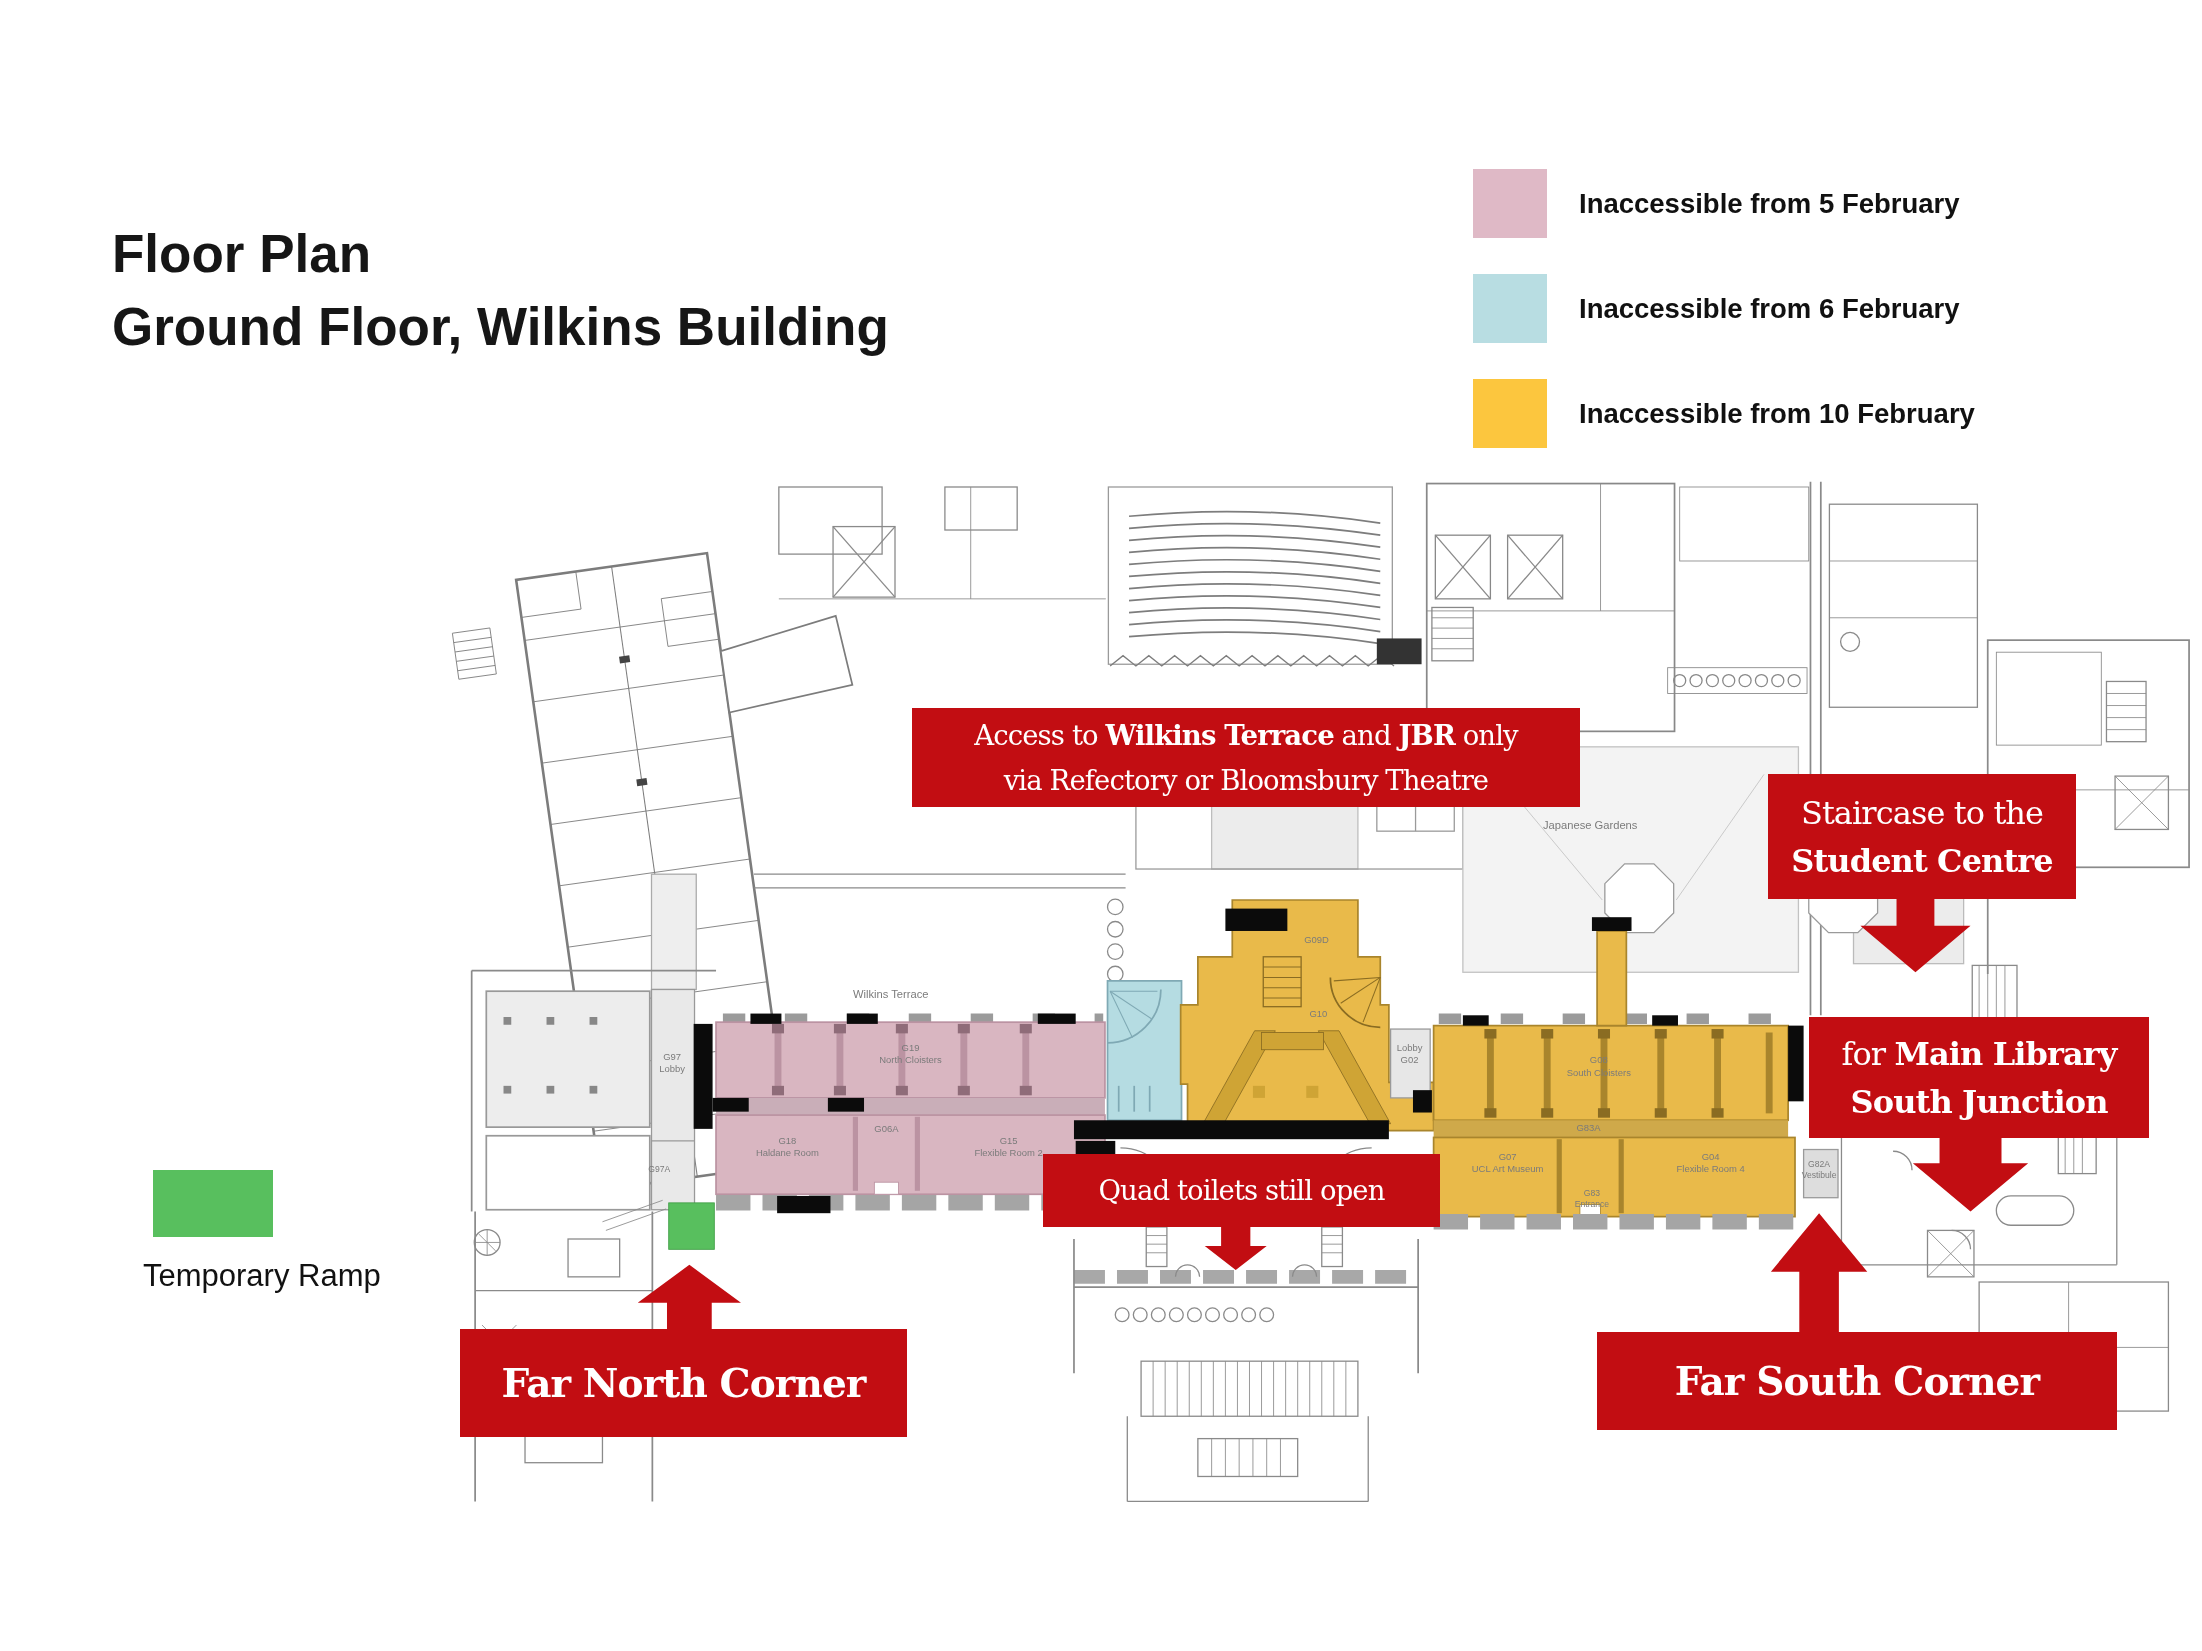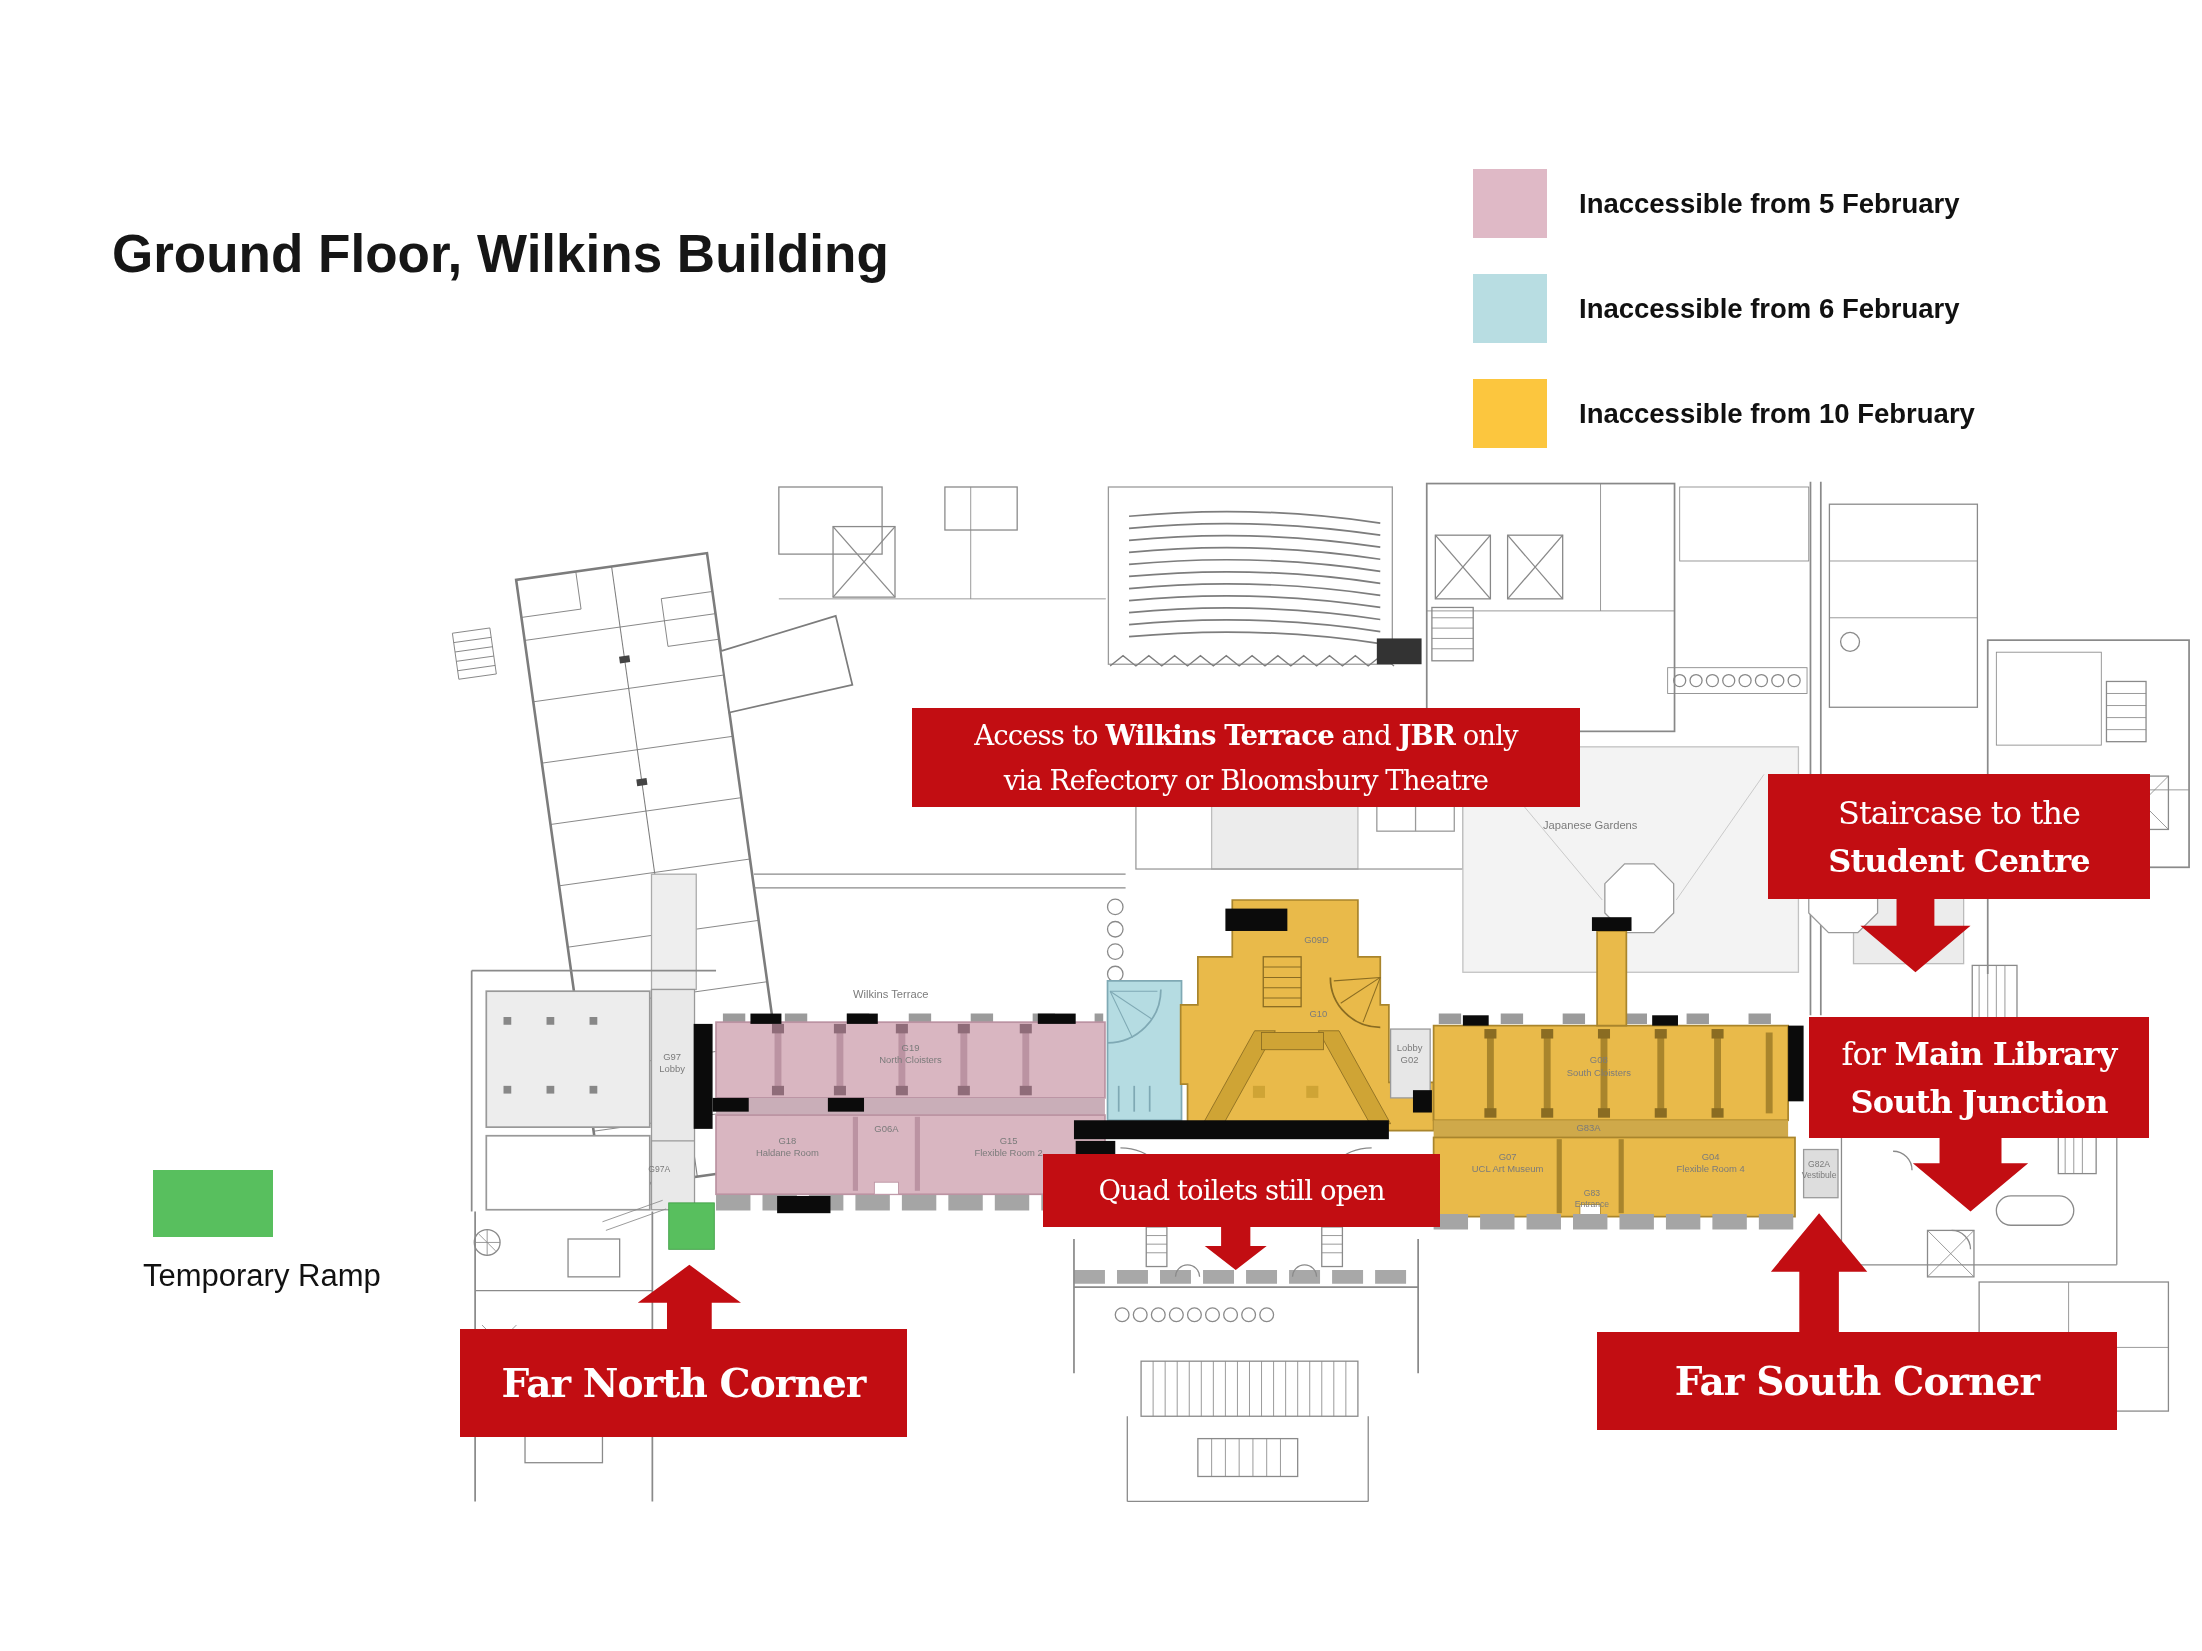--- a/index.html
+++ b/index.html
@@ -431,6 +431,7 @@
 </svg>
 
 <div class="page-title">
+  <div>Floor Plan</div>
   <div>Ground Floor, Wilkins Building</div>
 </div>
 

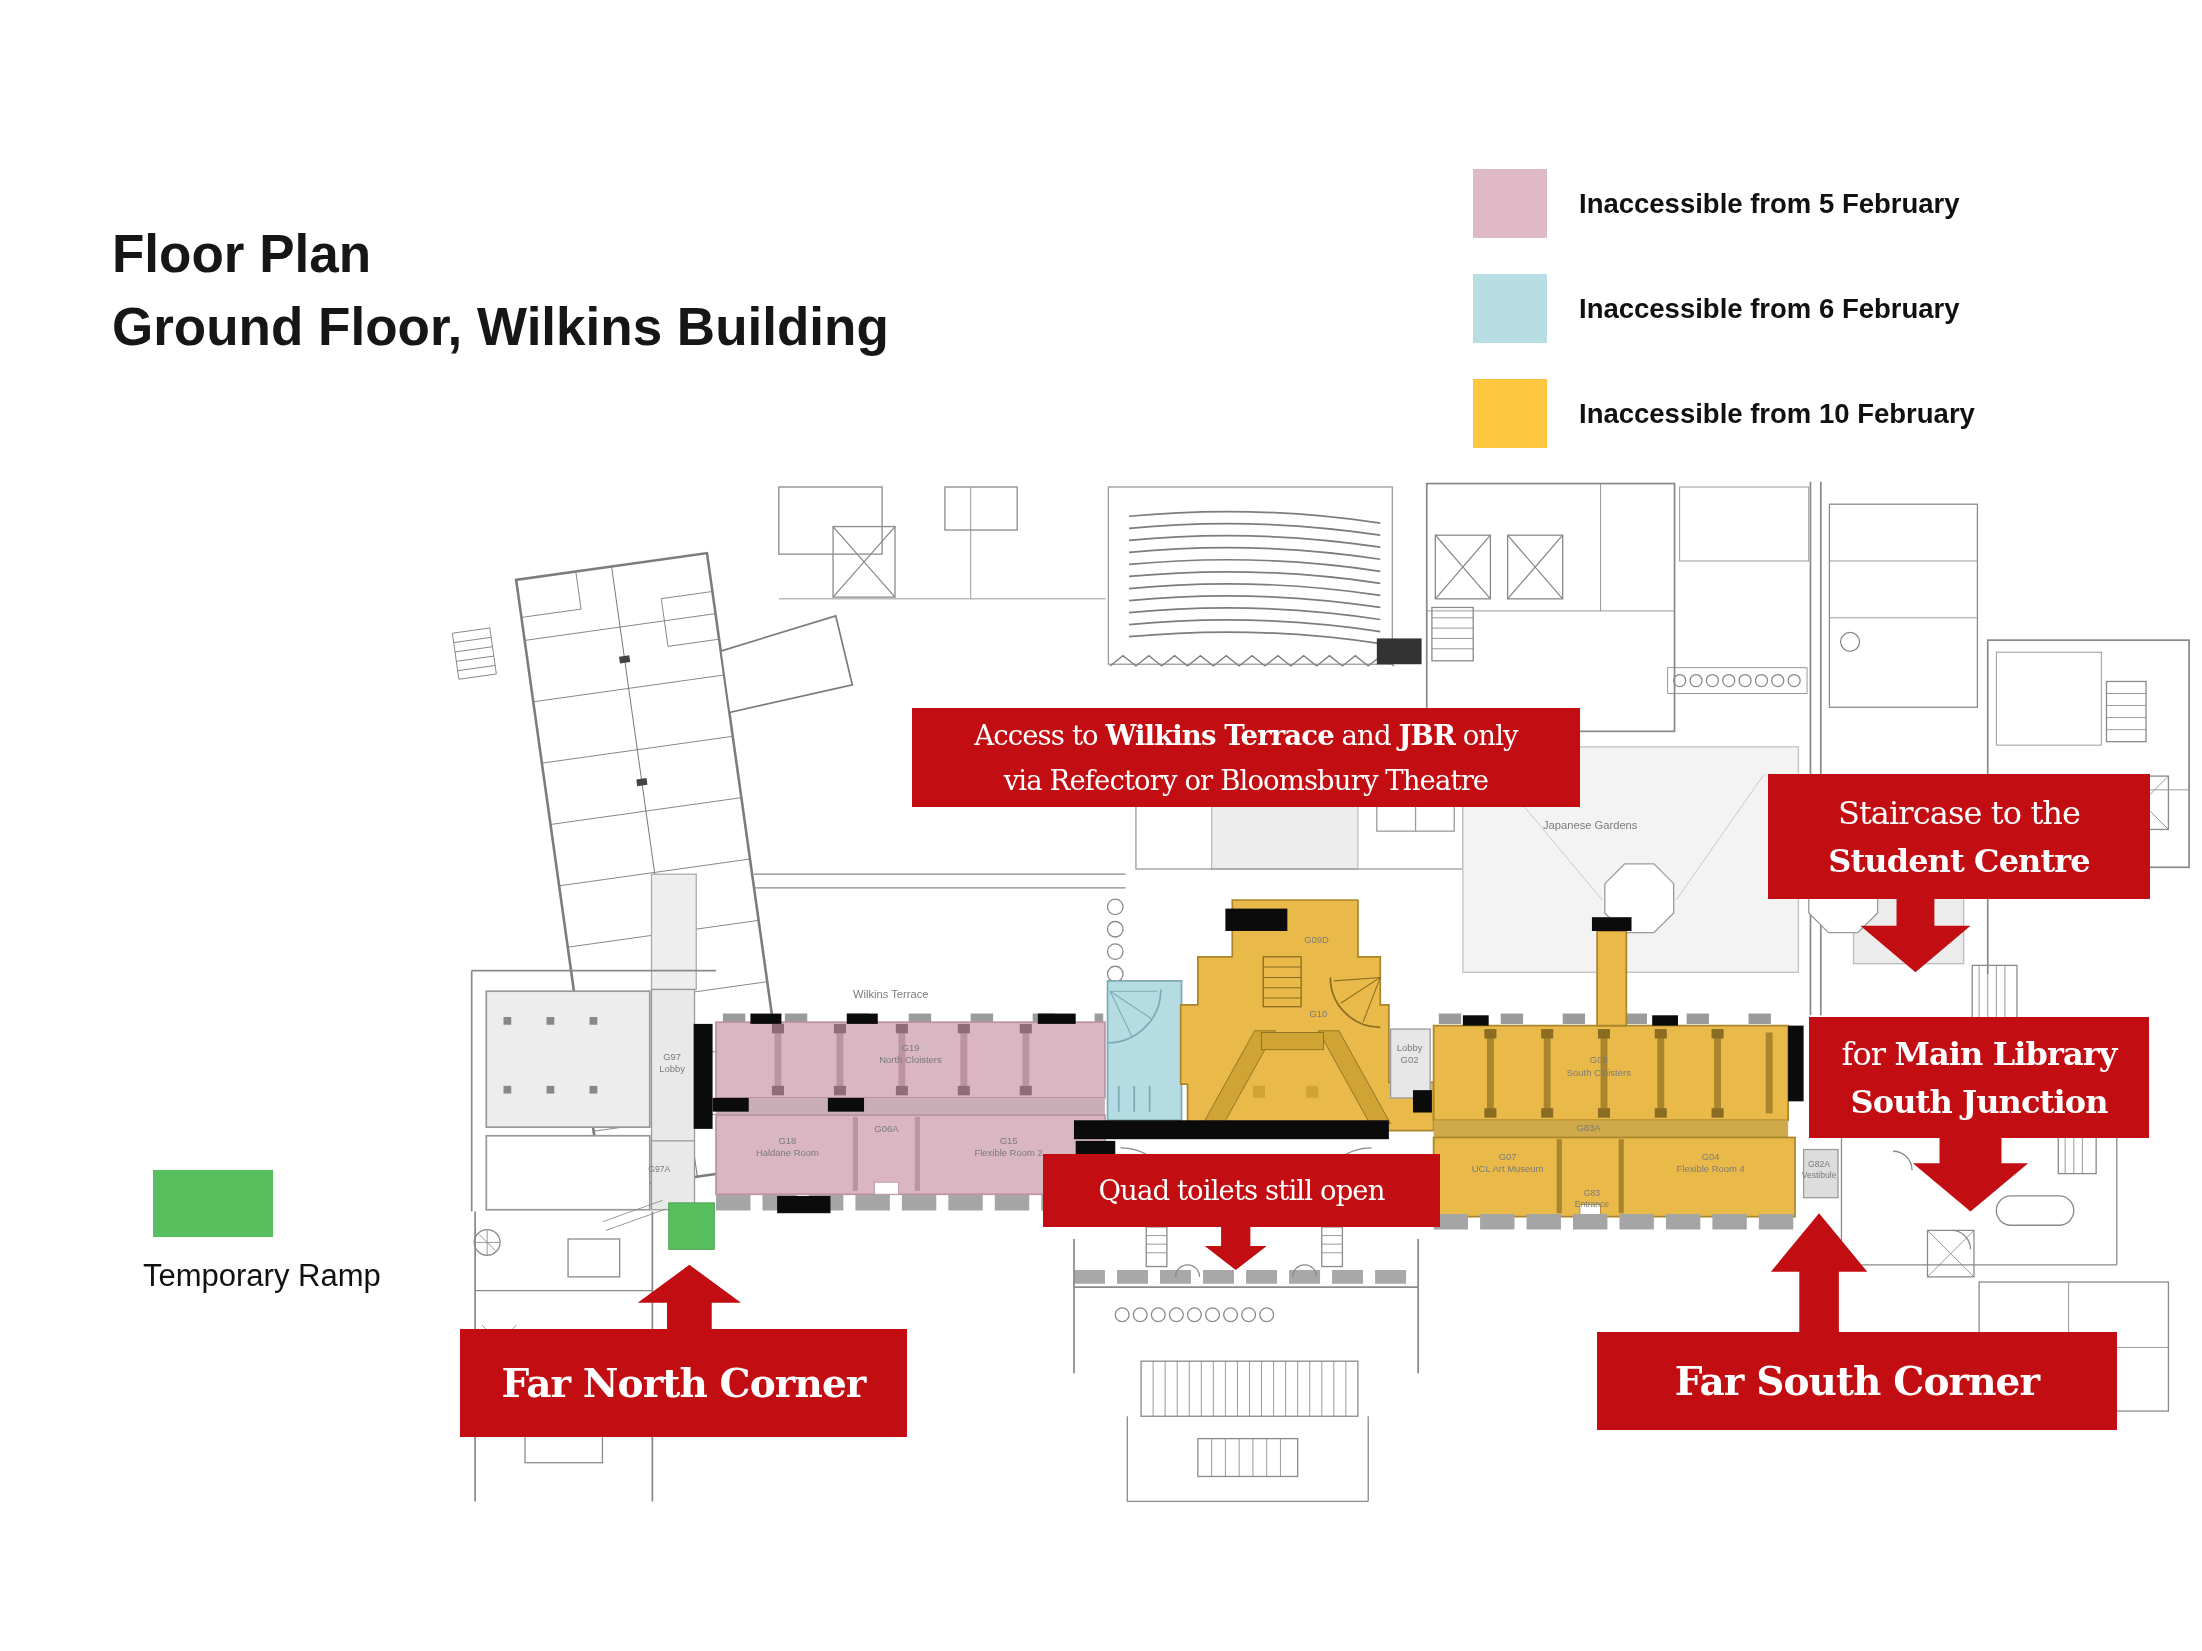--- a/index.html
+++ b/index.html
@@ -30,7 +30,7 @@
   .callout .cline{white-space:nowrap;}
   .callout .b{font-weight:bold;}
   .co-access{left:912px;top:708px;width:668px;height:99px;font-size:27.5px;line-height:1.62;}
-  .co-staircase{left:1768px;top:774px;width:382px;height:125px;font-size:32px;line-height:1.5;}
+  .co-staircase{left:1768px;top:774px;width:308px;height:125px;font-size:32px;line-height:1.5;}
   .co-southjunction{left:1809px;top:1017px;width:340px;height:121px;font-size:32px;line-height:1.5;}
   .co-quad{left:1043px;top:1154px;width:397px;height:73px;font-size:27.5px;line-height:1.4;}
   .co-farnorth{left:460px;top:1329px;width:447px;height:108px;font-size:39px;font-weight:bold;align-items:center;}

